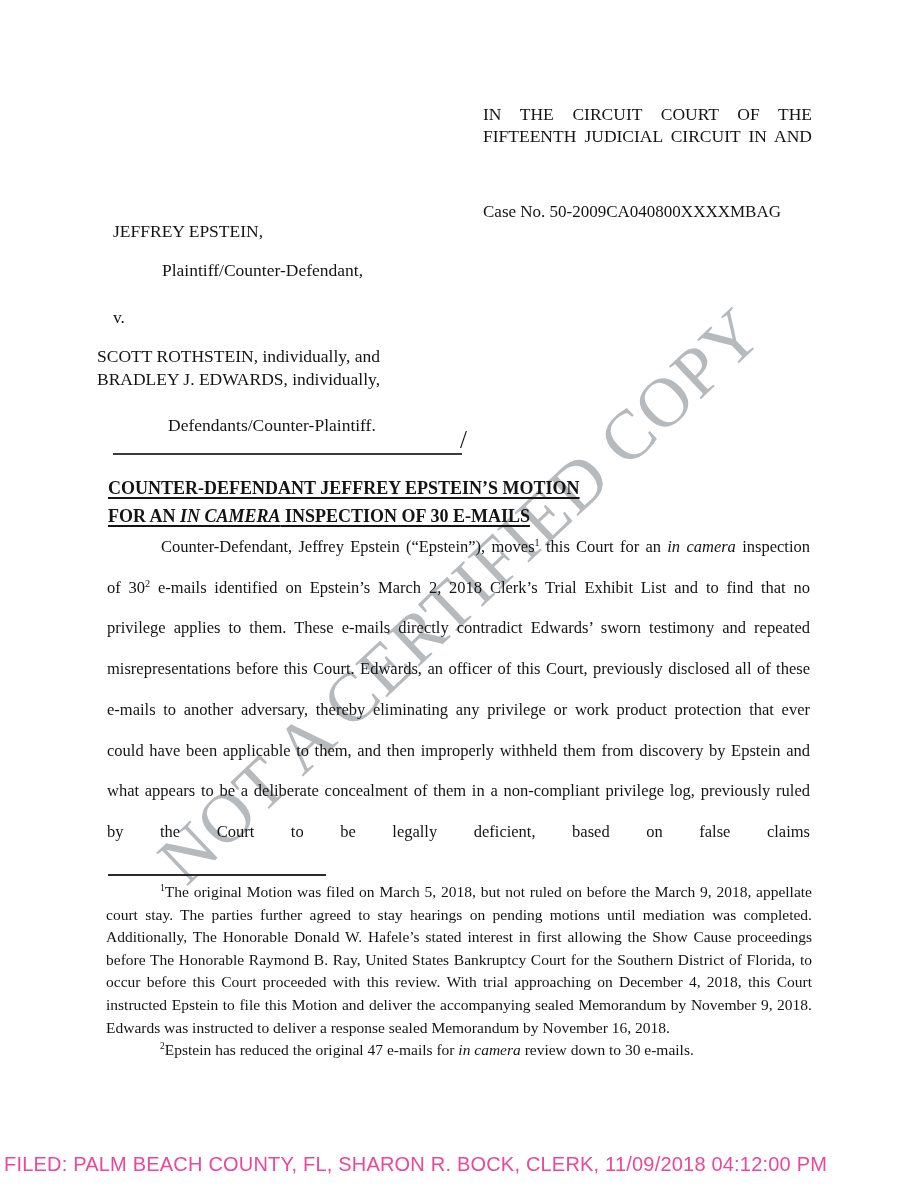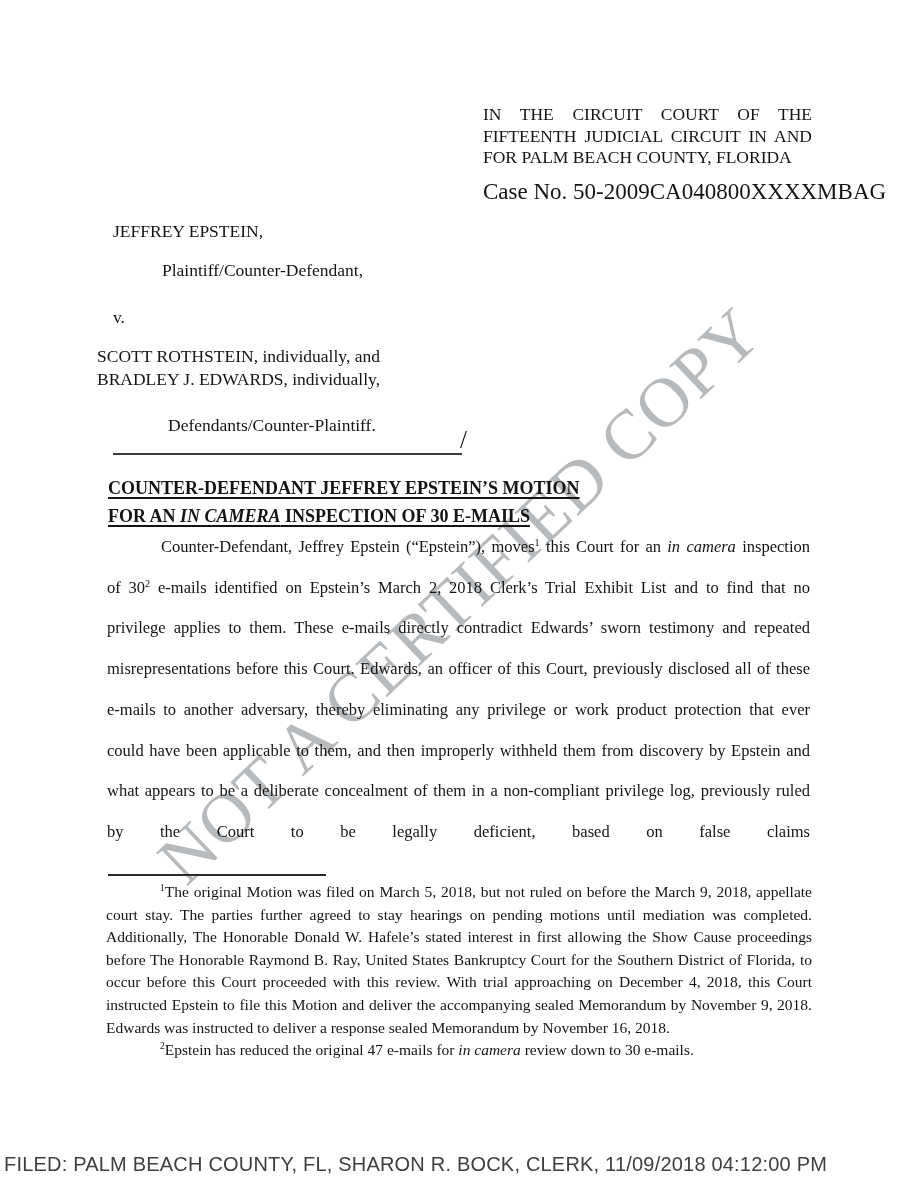--- a/index.html
+++ b/index.html
@@ -74,7 +74,6 @@
     <div class="court-block">
       <div class="court-line jl">IN THE CIRCUIT COURT OF THE</div>
       <div class="court-line jl">FIFTEENTH JUDICIAL CIRCUIT IN AND</div>
-      <div class="court-line">FOR PALM BEACH COUNTY, FLORIDA</div>
     </div>
 
     <div class="case-no">Case No. 50-2009CA040800XXXXMBAG</div>

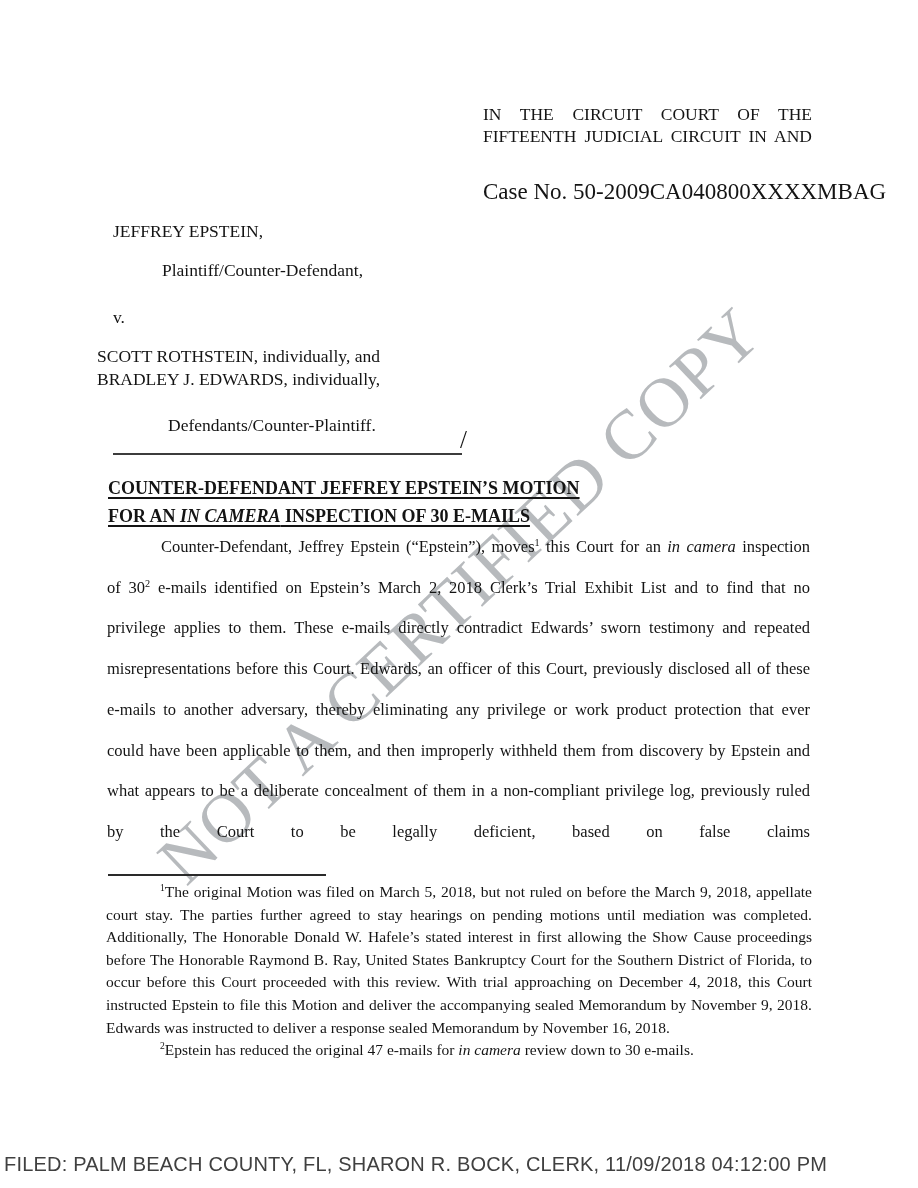--- a/index.html
+++ b/index.html
@@ -24,7 +24,7 @@
   .court-block { position:absolute; left:483px; top:104px; width:329px;
     font-size:17.5px; line-height:21.5px; }
   .court-line.jl { text-align:justify; text-align-last:justify; }
-  .case-no { position:absolute; left:483px; top:179px; font-size:23px;text-align:center; }
+  .case-no { position:absolute; left:483px; top:202px; font-size:17px;text-align:center; }
 
   .cap { position:absolute; font-size:17.5px; line-height:22.5px; }
   .cap-plaintiff      { left:113px; top:220px; }

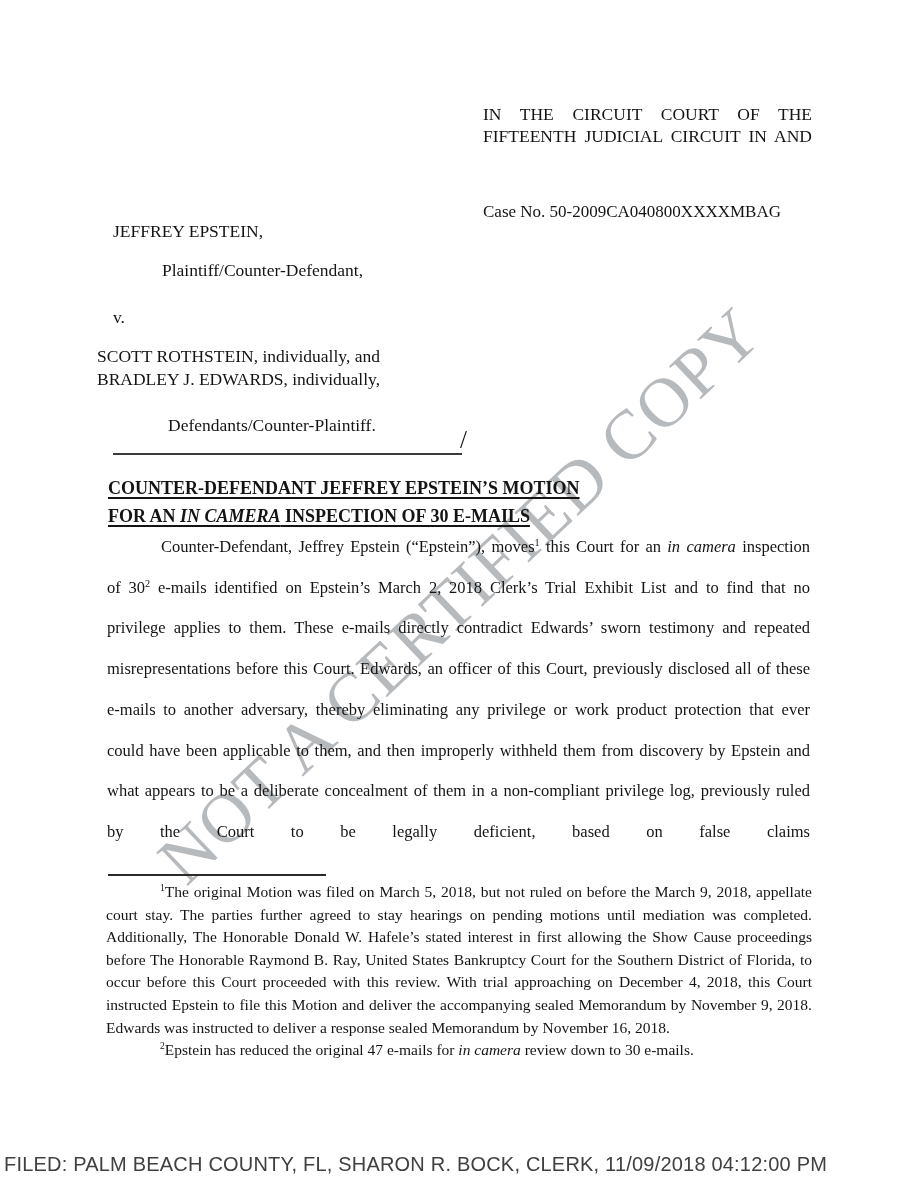--- a/index.html
+++ b/index.html
@@ -56,7 +56,7 @@
 
   .filed-stamp { position:absolute; left:4px; top:1153px;
     font-family:"Liberation Sans","DejaVu Sans",sans-serif; font-size:20px;
-    color:#404040; letter-spacing:.2px; }
+    color:#ec4899; letter-spacing:.2px; }
 
   .s-i { font-style:italic; }
   .s-sup { font-size:.62em; vertical-align:super; line-height:0; }

